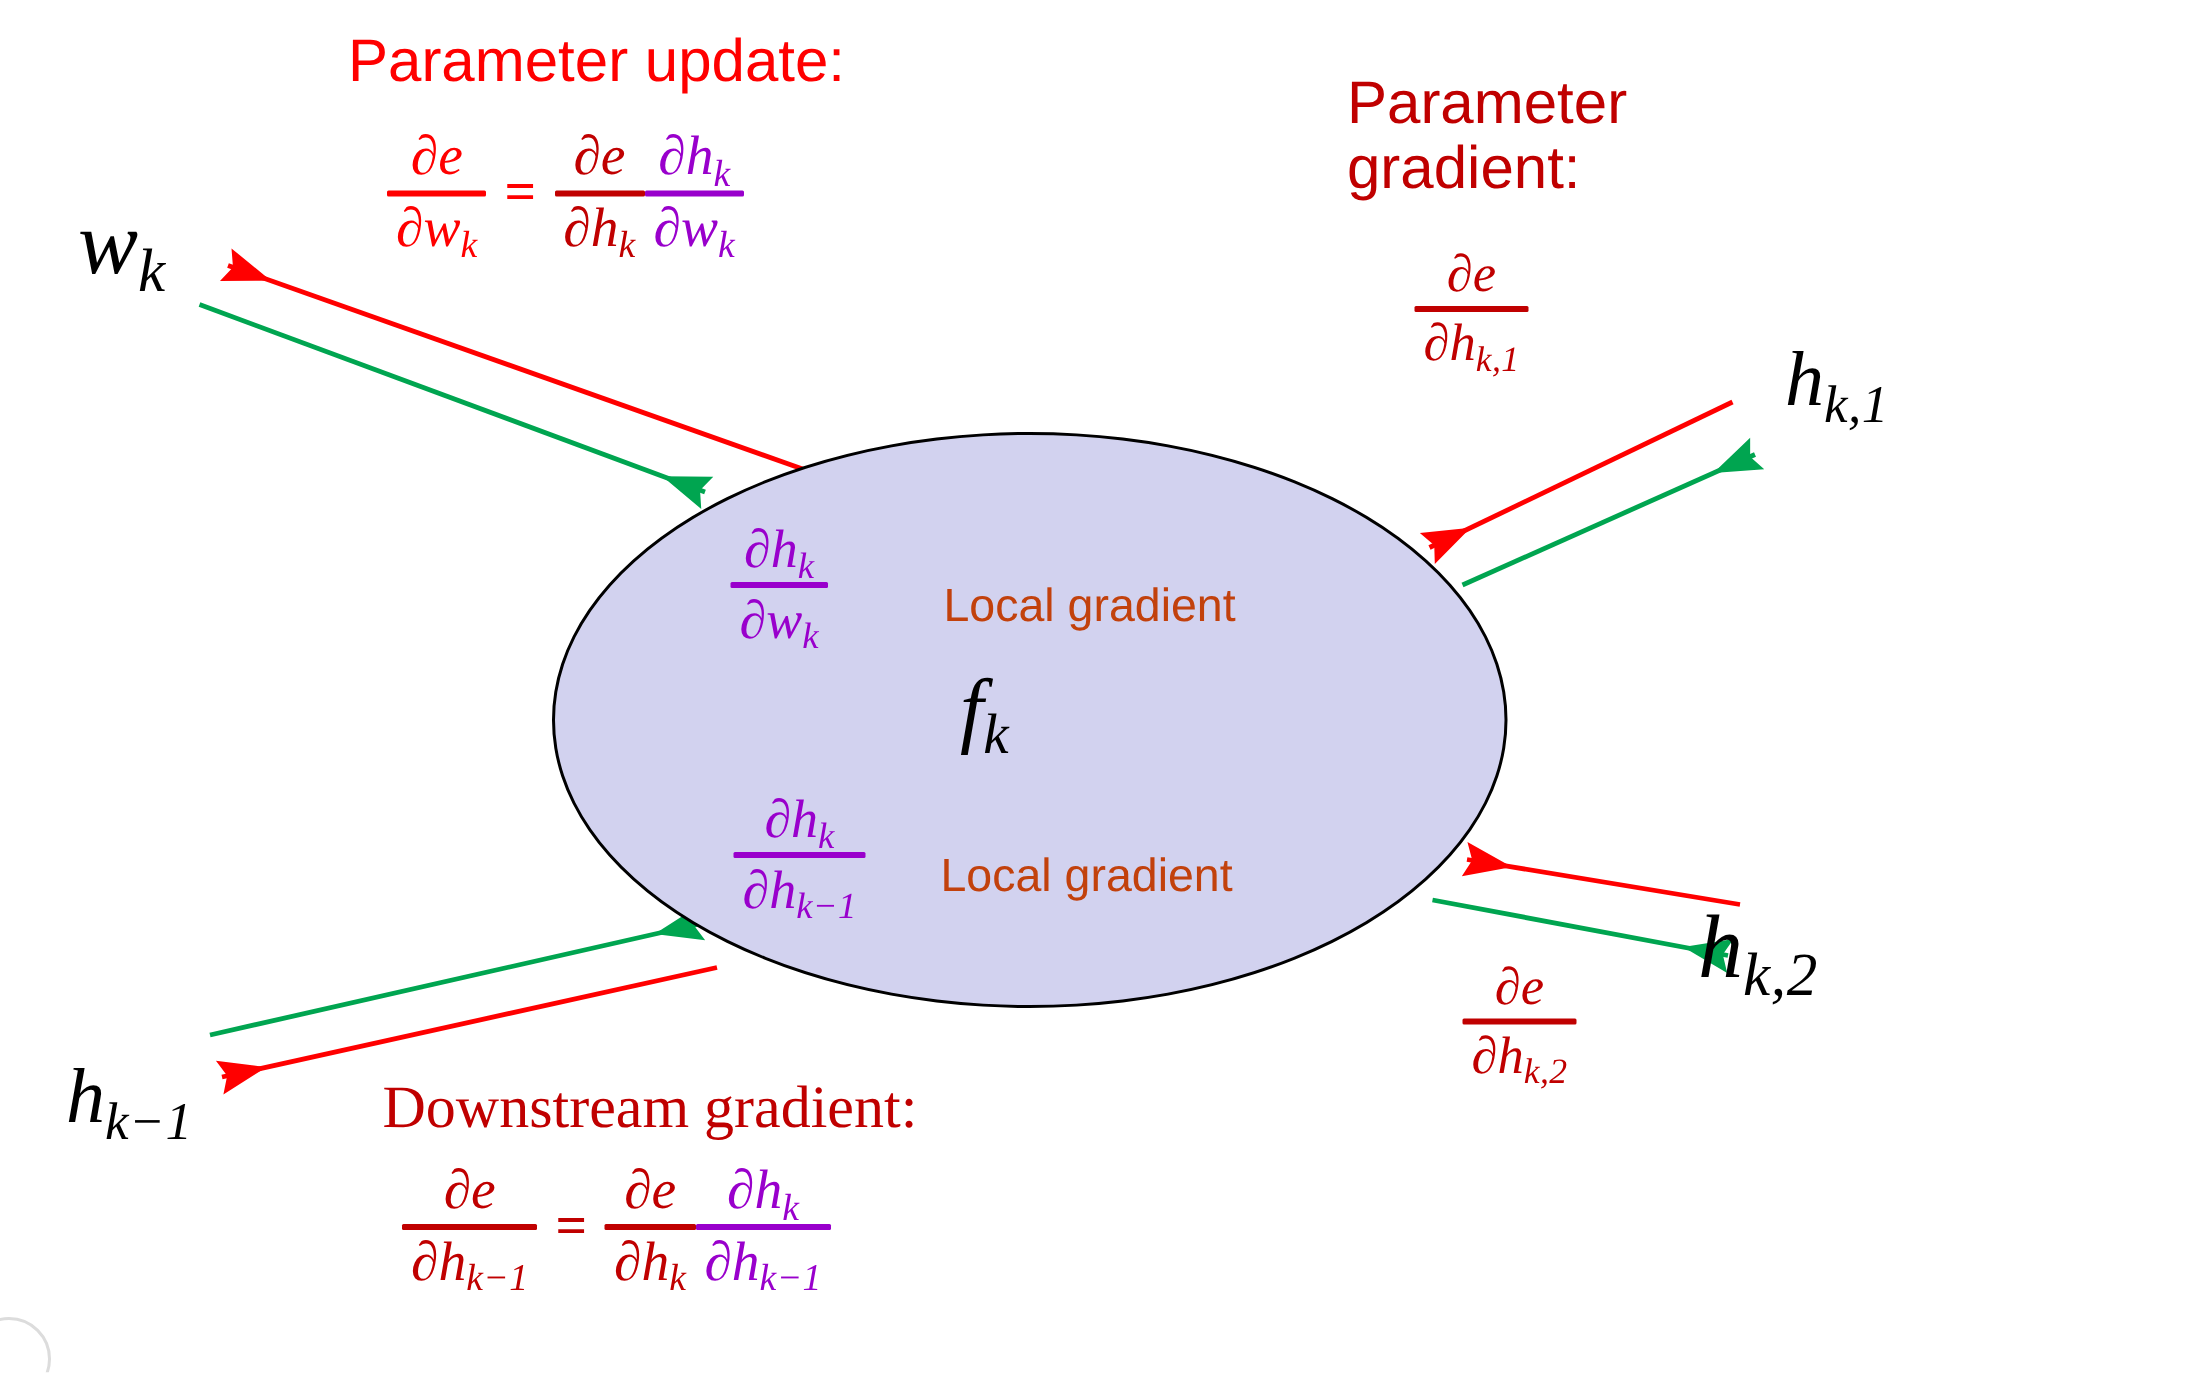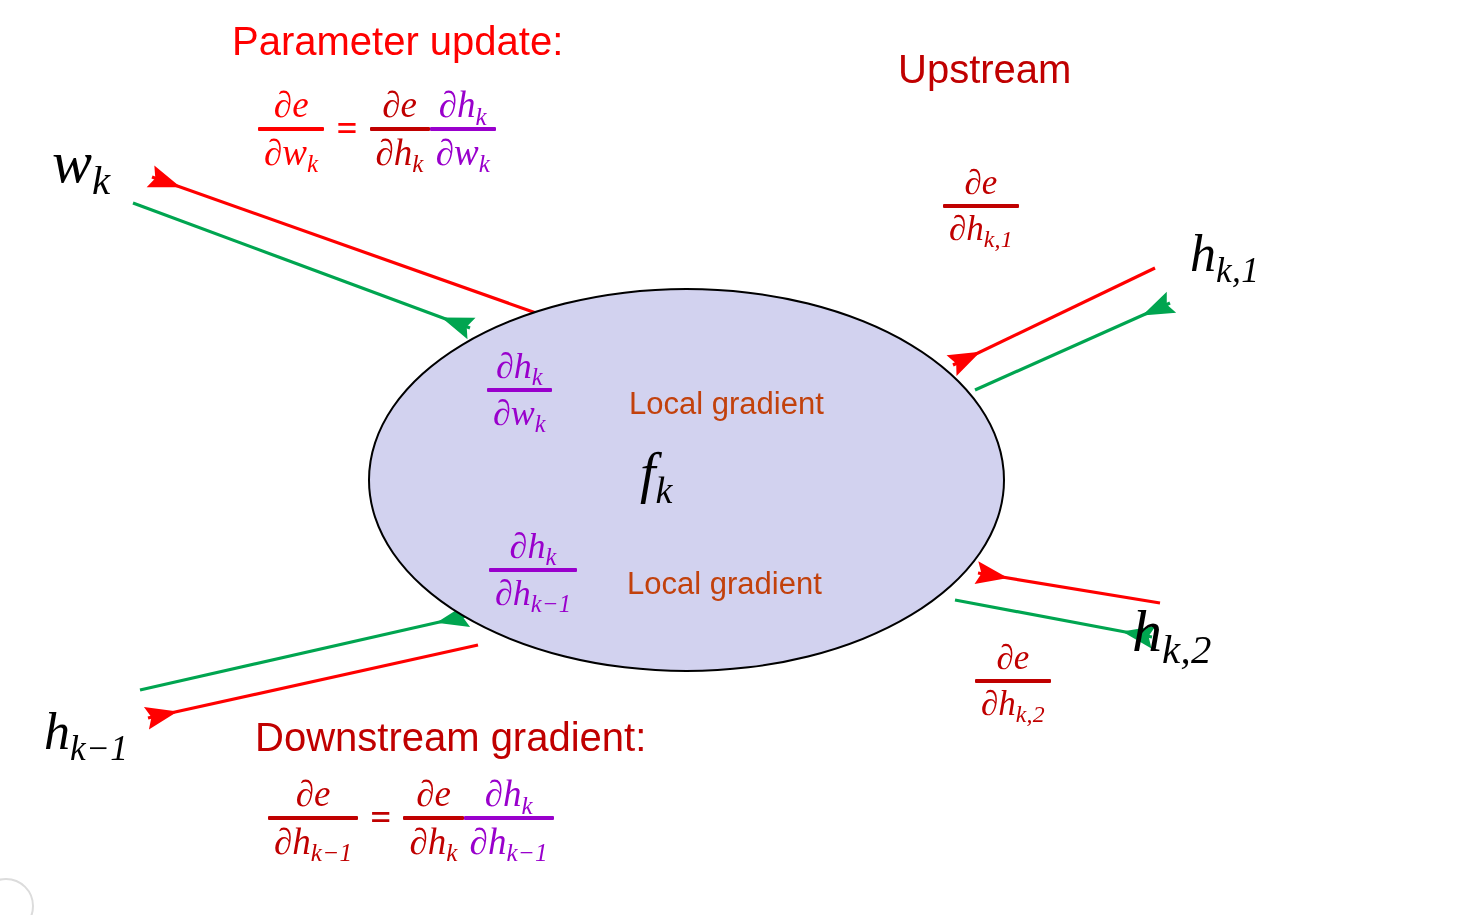--- a/index.html
+++ b/index.html
@@ -207,7 +207,7 @@
   </div>
 
   <div class="abs label-text c-dred" style="left:898px; top:48px; font-size:40px;">
-    <div>Upstream</div>
+    <div>Parameter</div>
   </div>
 
   <div class="abs eq" style="left:943px; top:165px; font-size:35px;">

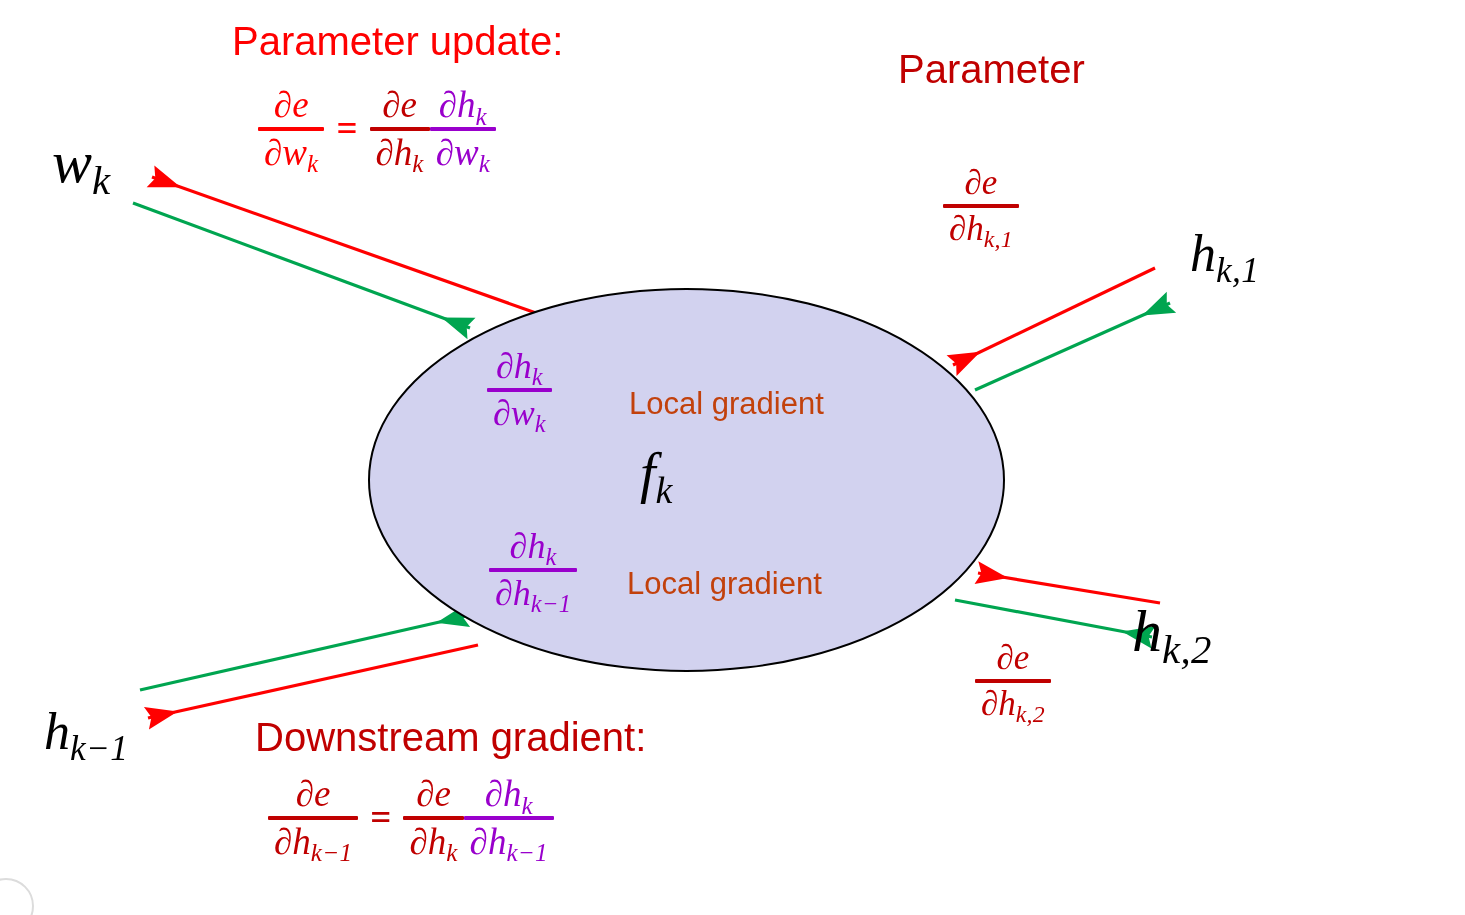--- a/index.html
+++ b/index.html
@@ -208,6 +208,7 @@
 
   <div class="abs label-text c-dred" style="left:898px; top:48px; font-size:40px;">
     <div>Parameter</div>
+    <div>gradient:</div>
   </div>
 
   <div class="abs eq" style="left:943px; top:165px; font-size:35px;">

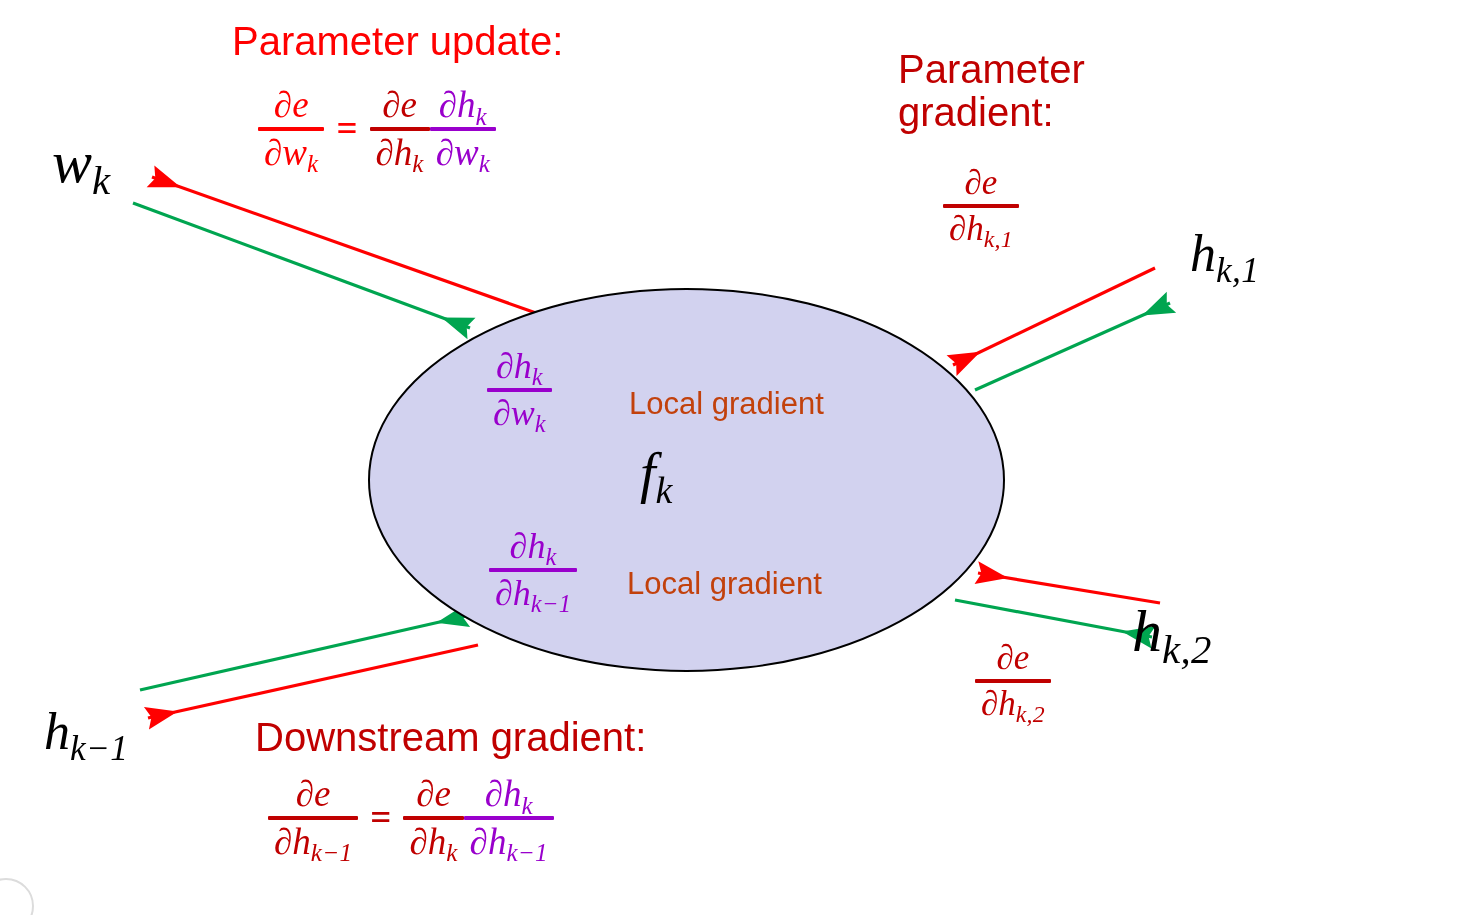--- a/index.html
+++ b/index.html
@@ -227,7 +227,7 @@
     </span>
   </div>
 
-  <div class="abs label-text c-dred" style="left:255px; top:716px; font-size:40px;">Downstream gradient:</div>
+  <div class="abs label-text c-dred" style="left:255px; top:716px; font-size:40px;font-family:Liberation Serif, serif;">Downstream gradient:</div>
 
   <div class="abs eq" style="left:268px; top:775px; font-size:37px;">
     <span class="frac c-dred">

